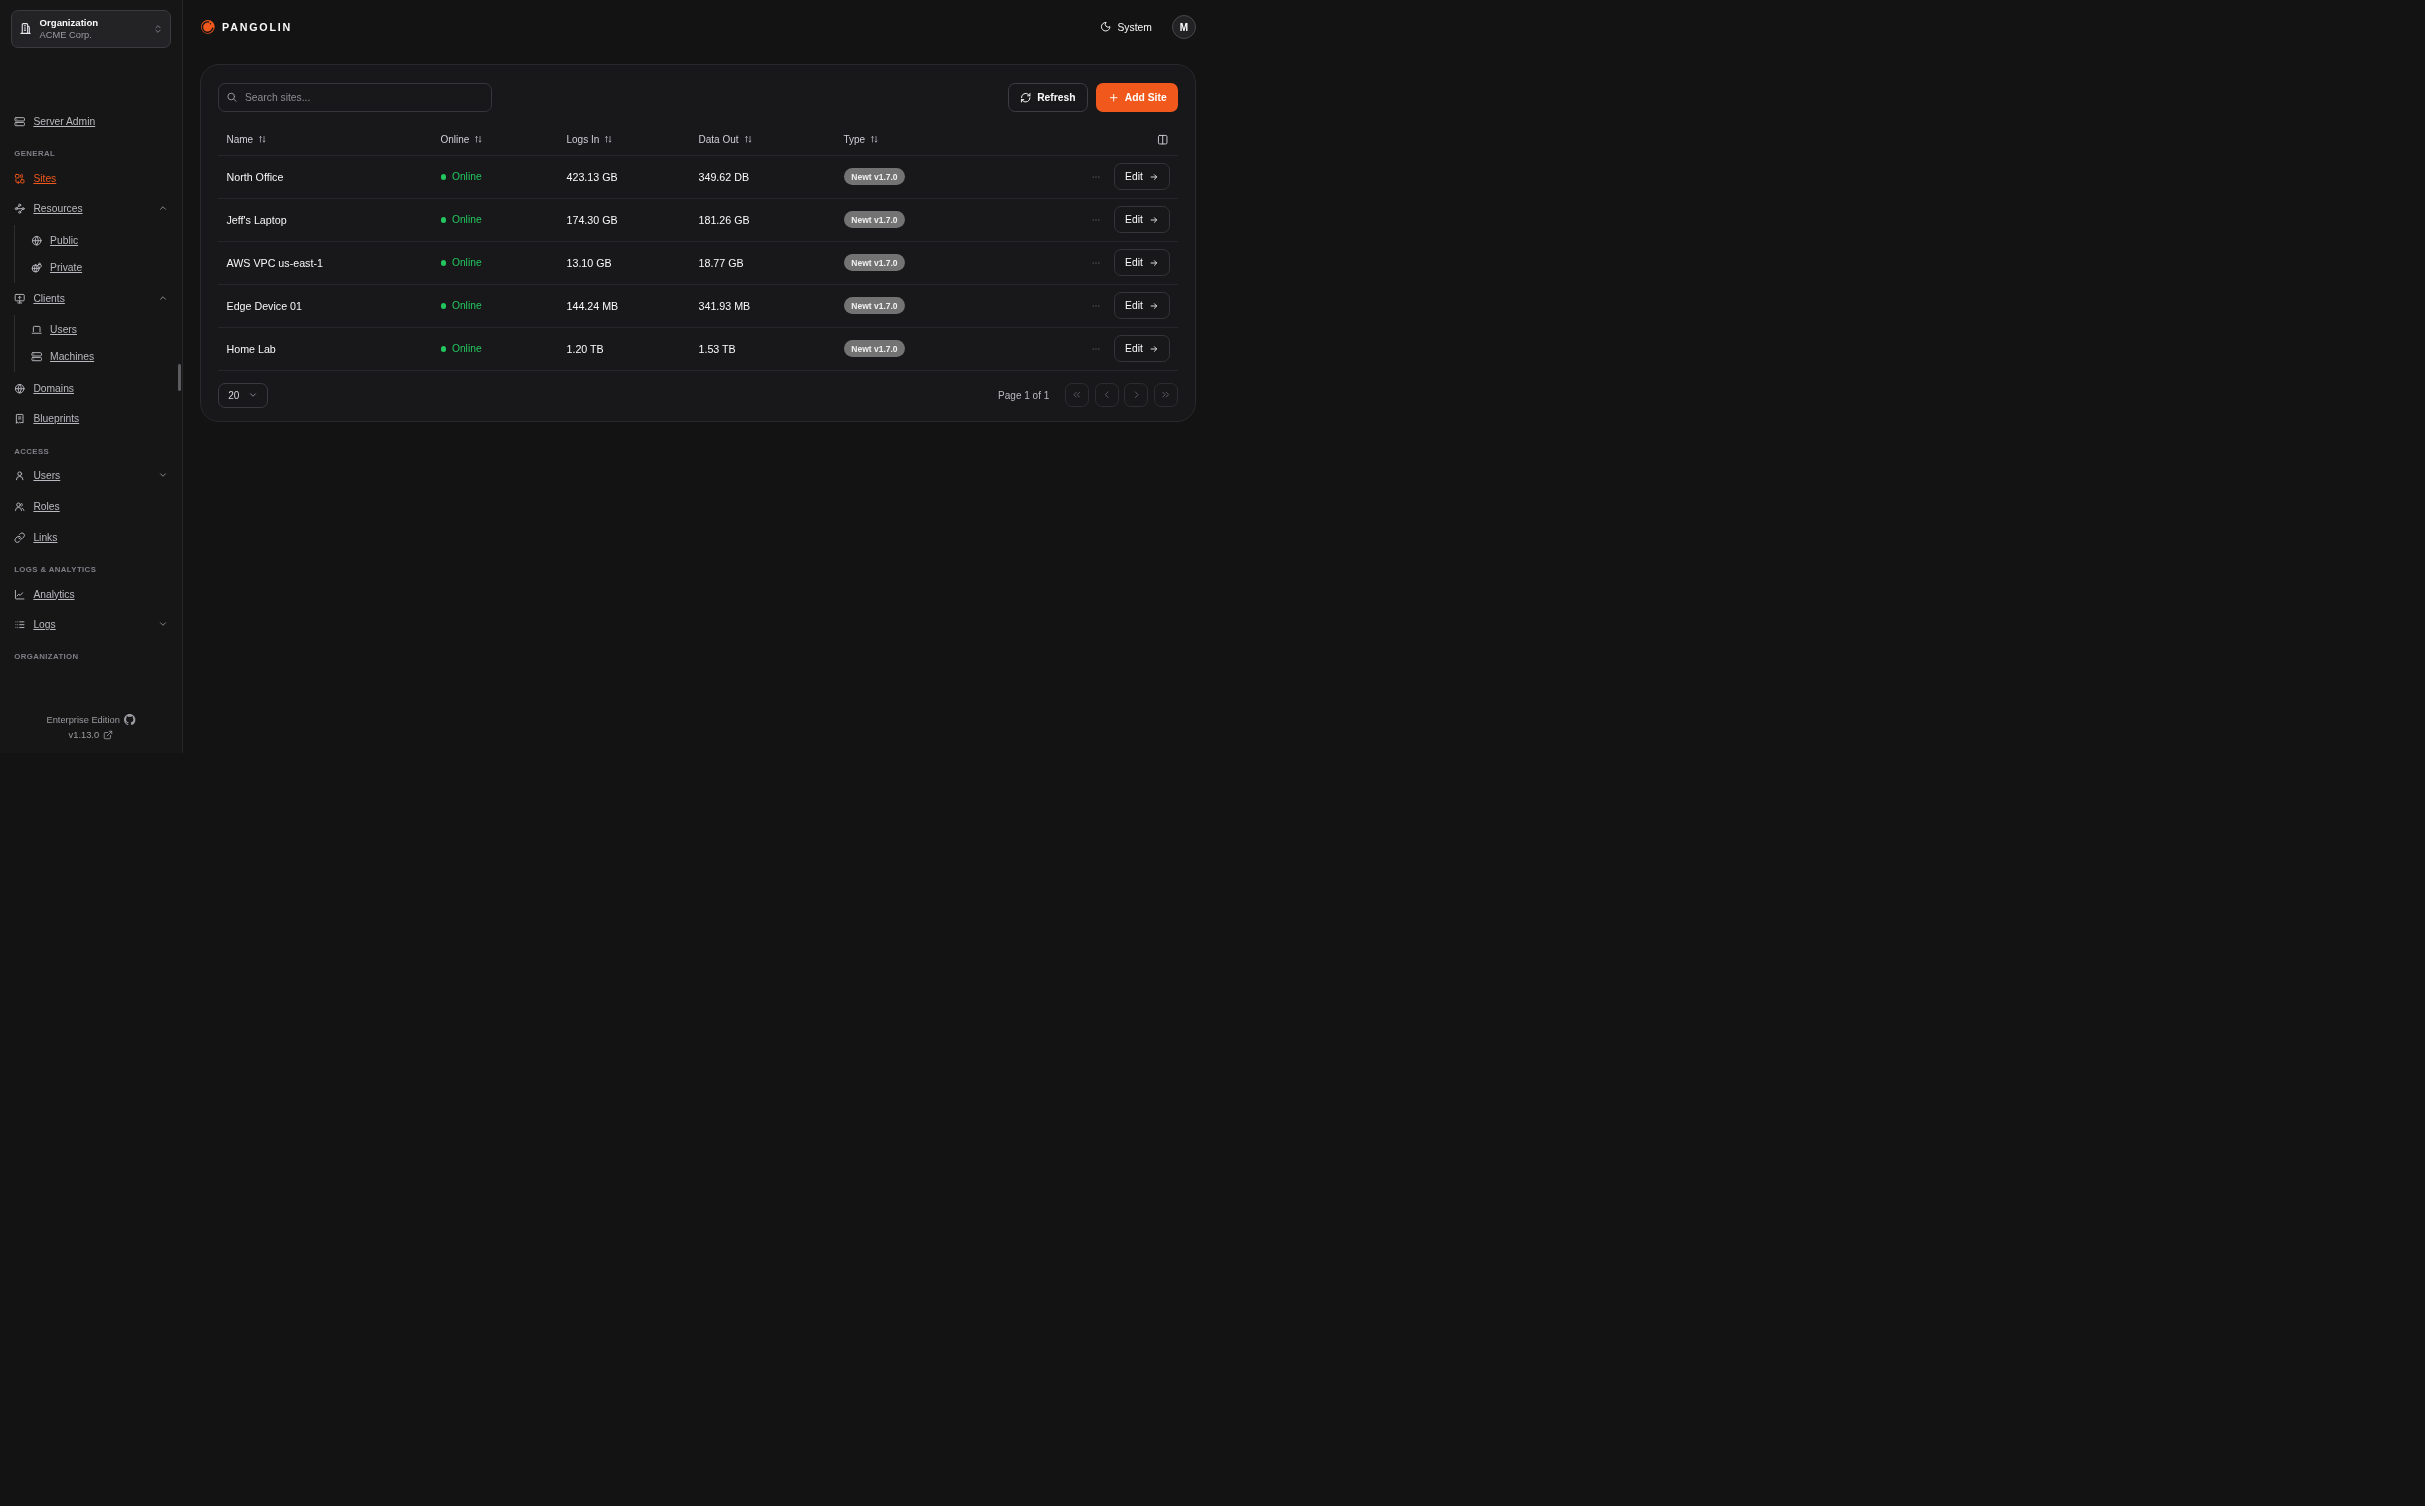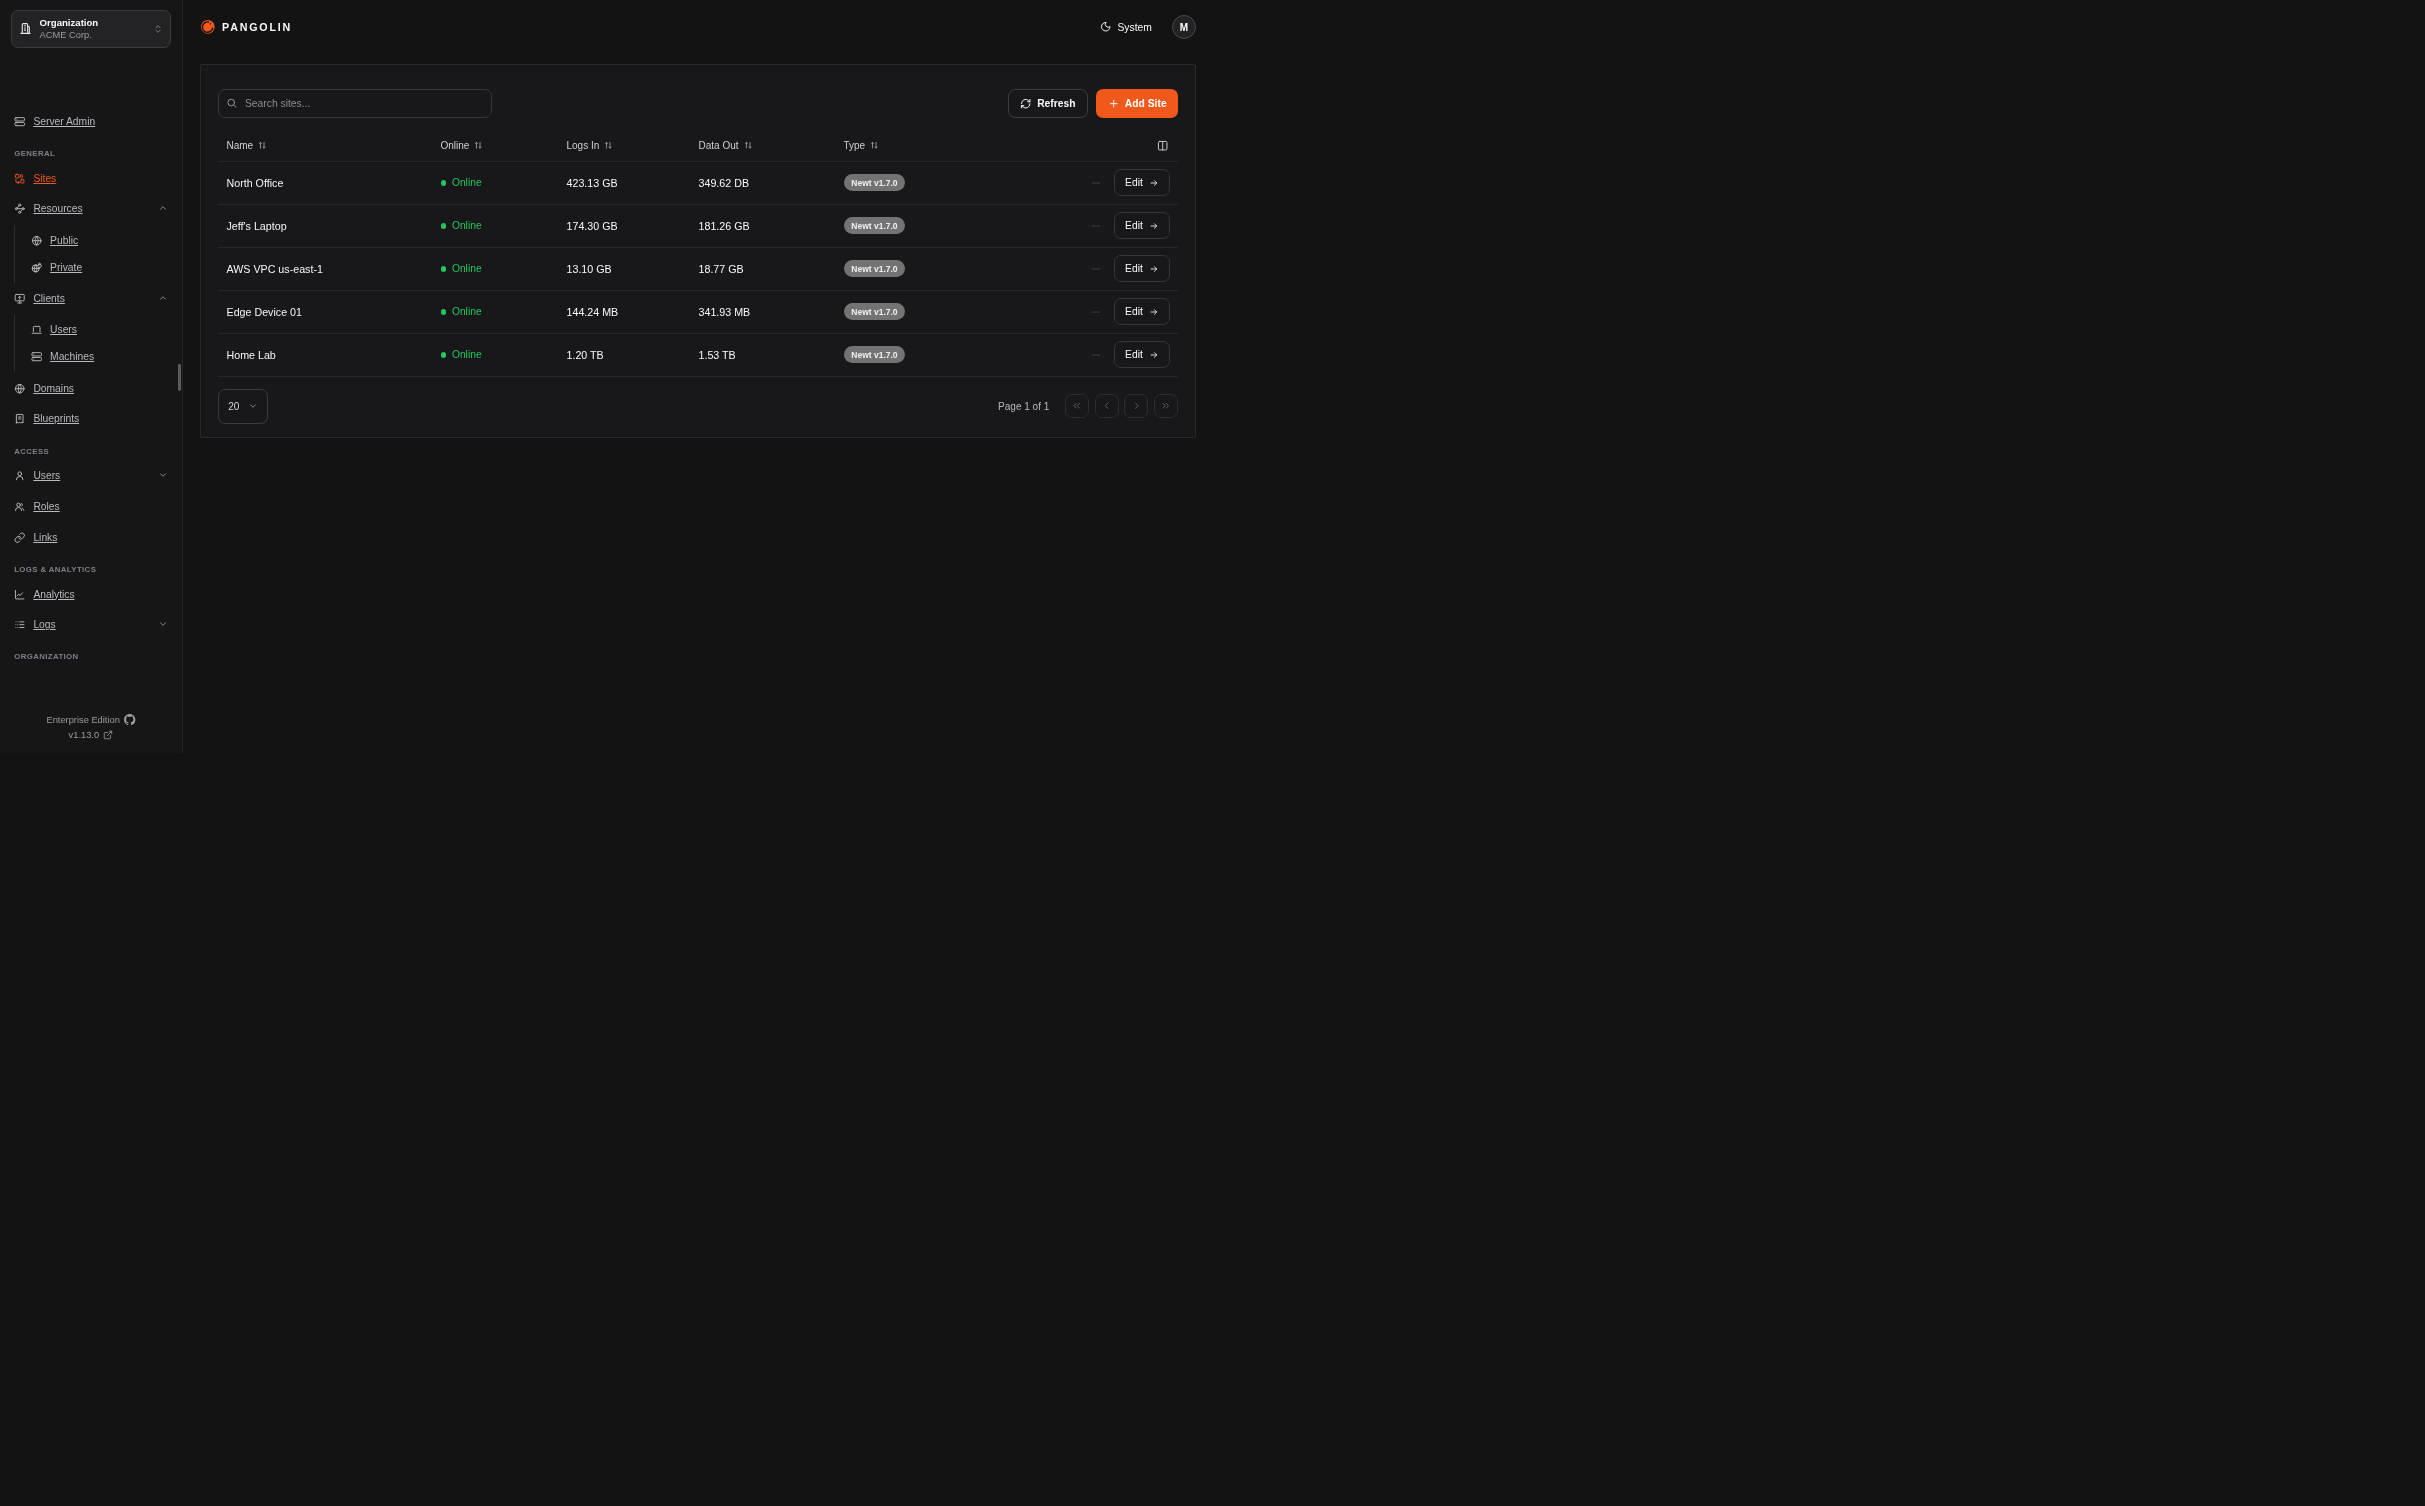--- a/index.html
+++ b/index.html
@@ -97,8 +97,8 @@
   
   .card{
     margin-top:24px;background:var(--card-bg);
-    border:0.7px solid var(--border);border-radius:2px;
-    padding:24px 17px 13px;
+    border:0.7px solid var(--border);border-radius:19px;
+    padding:18px 17px 13px;
   }
   .toolbar{display:flex;align-items:center;justify-content:space-between}
   .search{position:relative;width:274px}

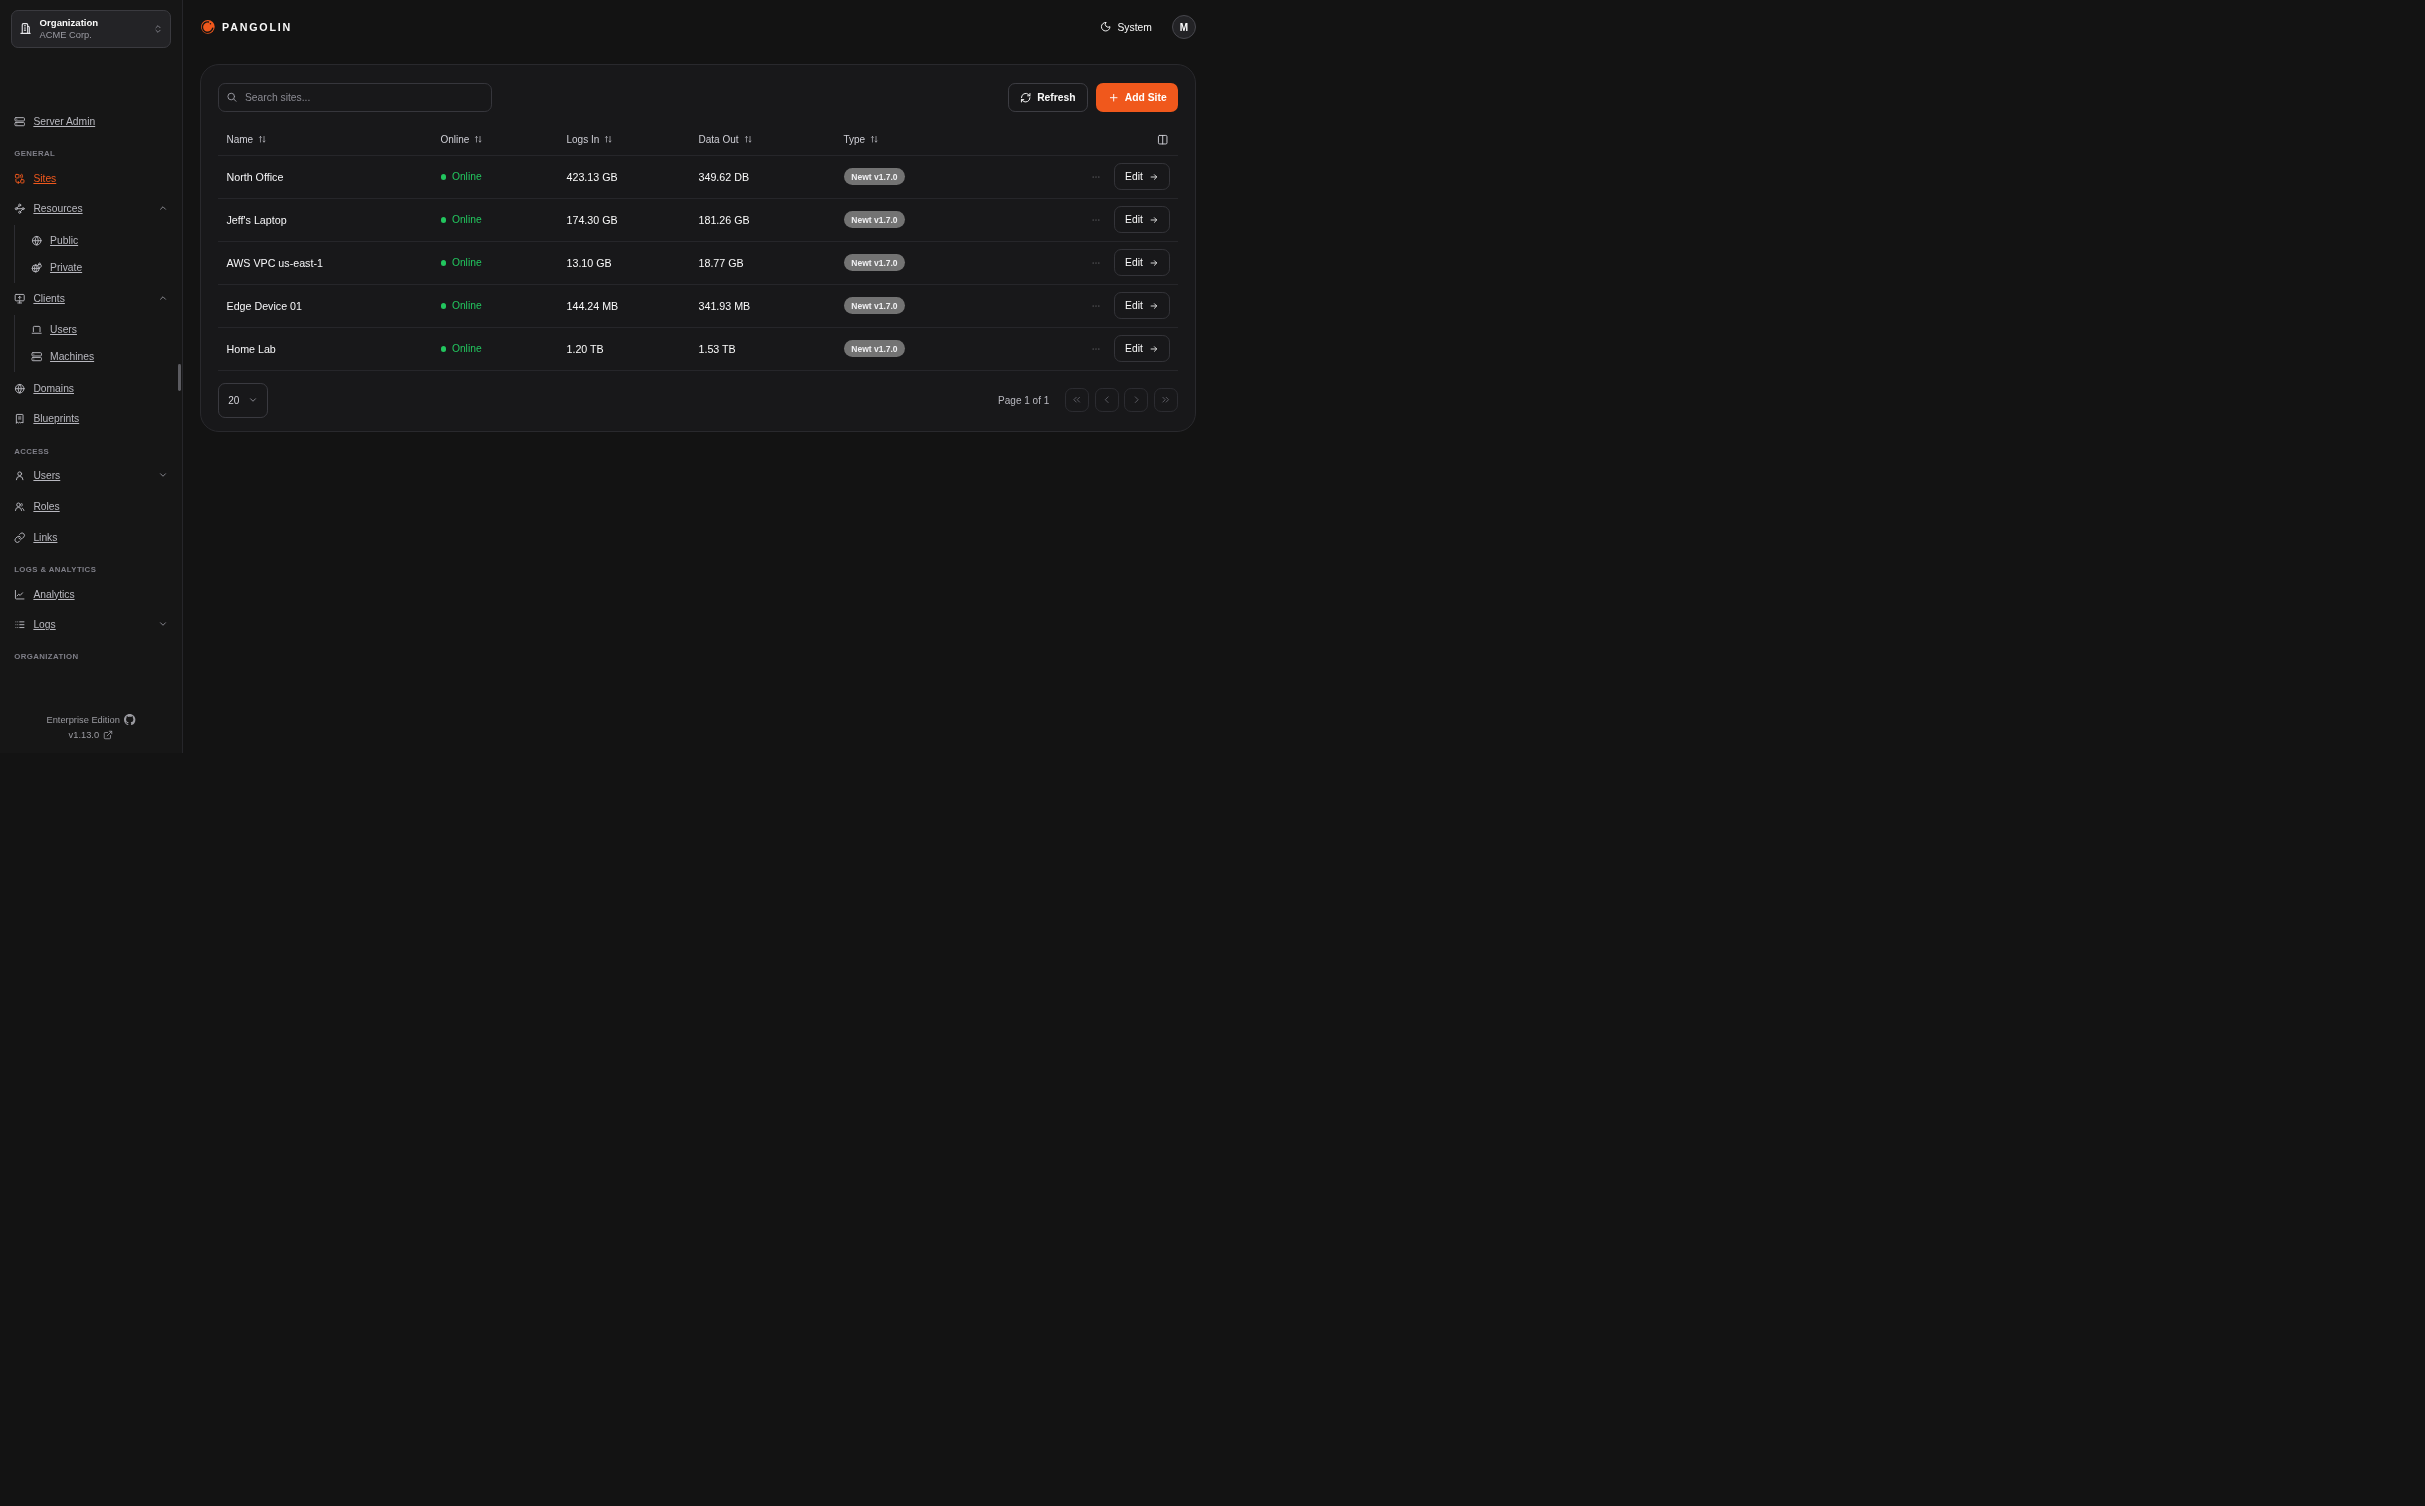--- a/index.html
+++ b/index.html
@@ -145,7 +145,7 @@
   
   .pagination{display:flex;align-items:center;justify-content:space-between;margin-top:12px}
   .page-size{
-    display:inline-flex;align-items:center;gap:8.5px;height:35px;padding:0 9.3px;
+    display:inline-flex;align-items:center;gap:8.5px;height:25px;padding:0 9.3px;
     border:0.7px solid #3a3a40;border-radius:7.1px;background:transparent;
     color:#d6d6dc;font-size:10px;cursor:pointer;font-family:inherit;
   }

